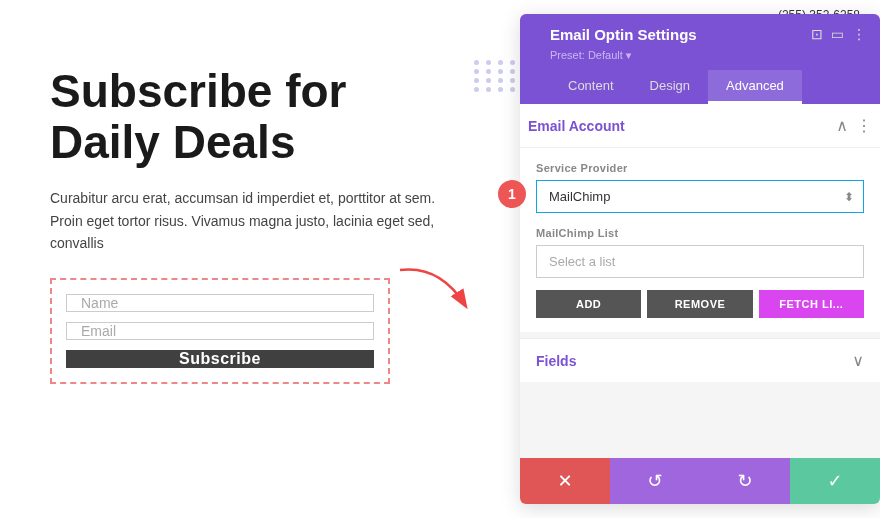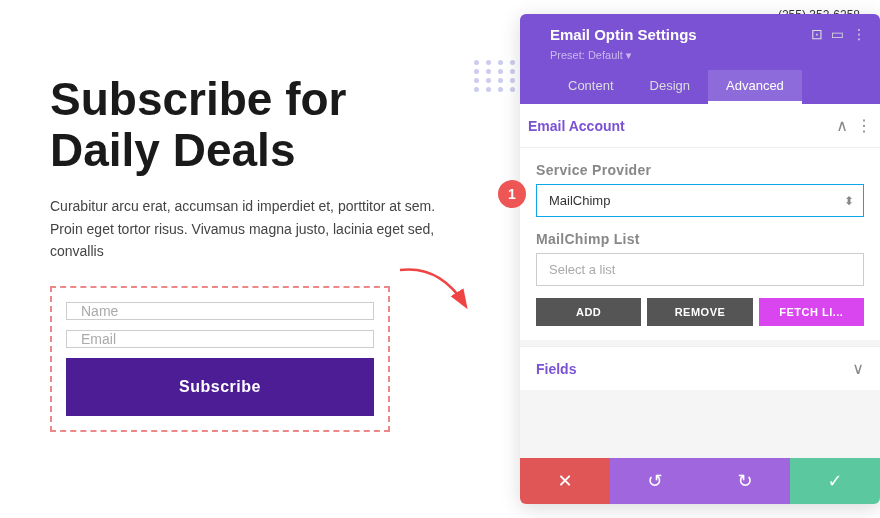--- a/index.html
+++ b/index.html
@@ -36,7 +36,7 @@
       color: #1a1a1a;
       line-height: 1.1;
       margin-bottom: 20px;
-      margin-top: 34px;
+      margin-top: 26px;
       font-family: Arial, sans-serif;
     }
 

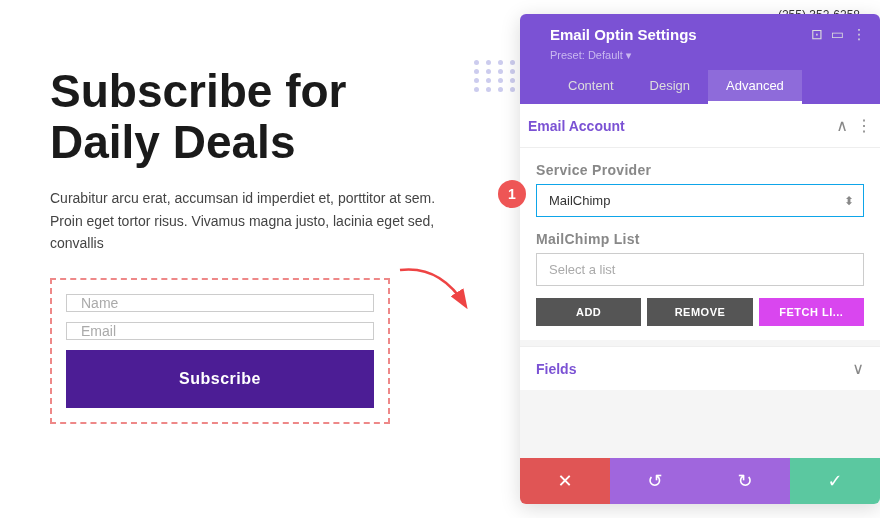--- a/index.html
+++ b/index.html
@@ -220,7 +220,7 @@
     }
 
     .field-label {
-      font-size: 14px;
+      font-size: 11px;
       color: #888;
       margin-bottom: 6px;
       font-family: Arial, sans-serif;

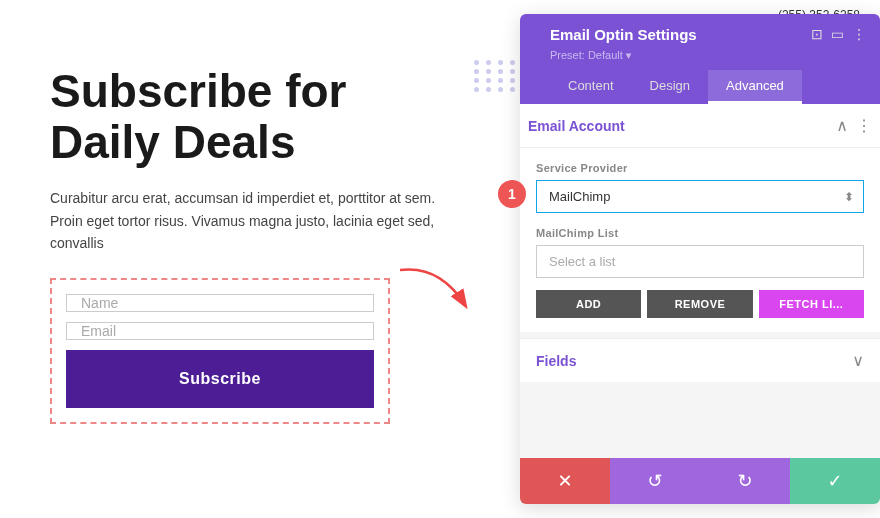--- a/index.html
+++ b/index.html
@@ -71,10 +71,10 @@
 
     .subscribe-btn {
       width: 100%;
-      background: #4c1d95;
+      background: #404040;
       color: #fff;
       border: none;
-      padding: 20px;
+      padding: 0;
       font-size: 16px;
       font-weight: bold;
       cursor: pointer;

